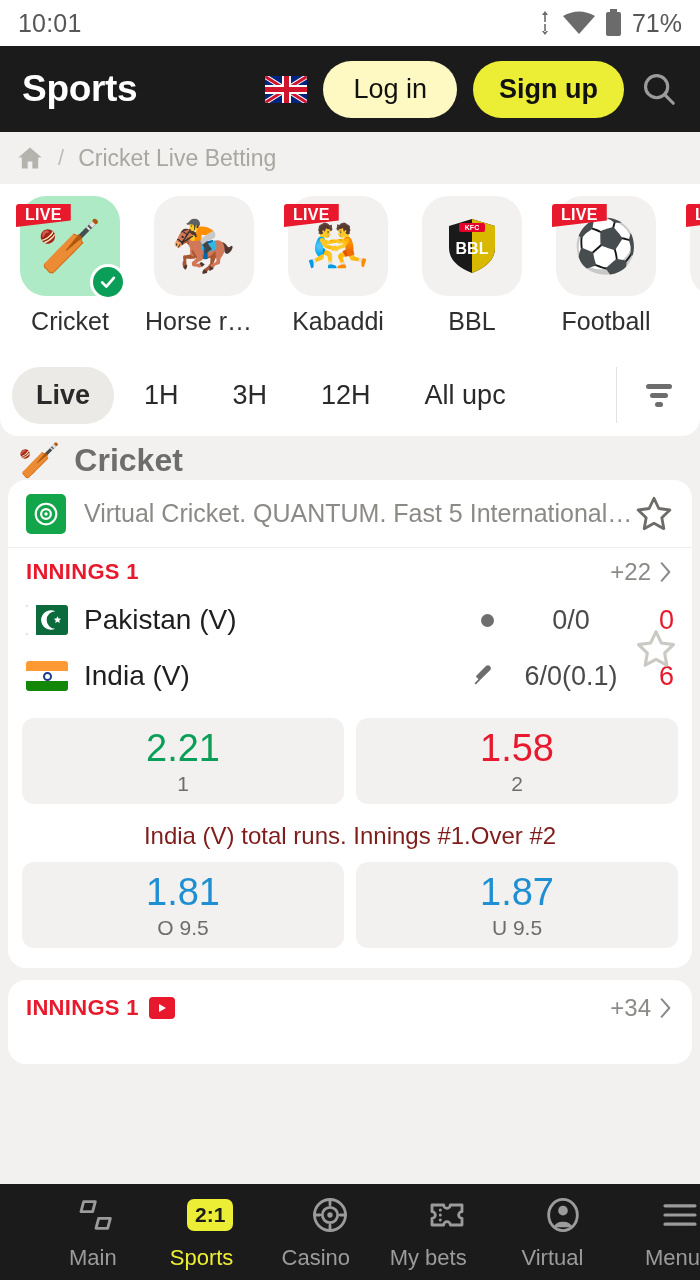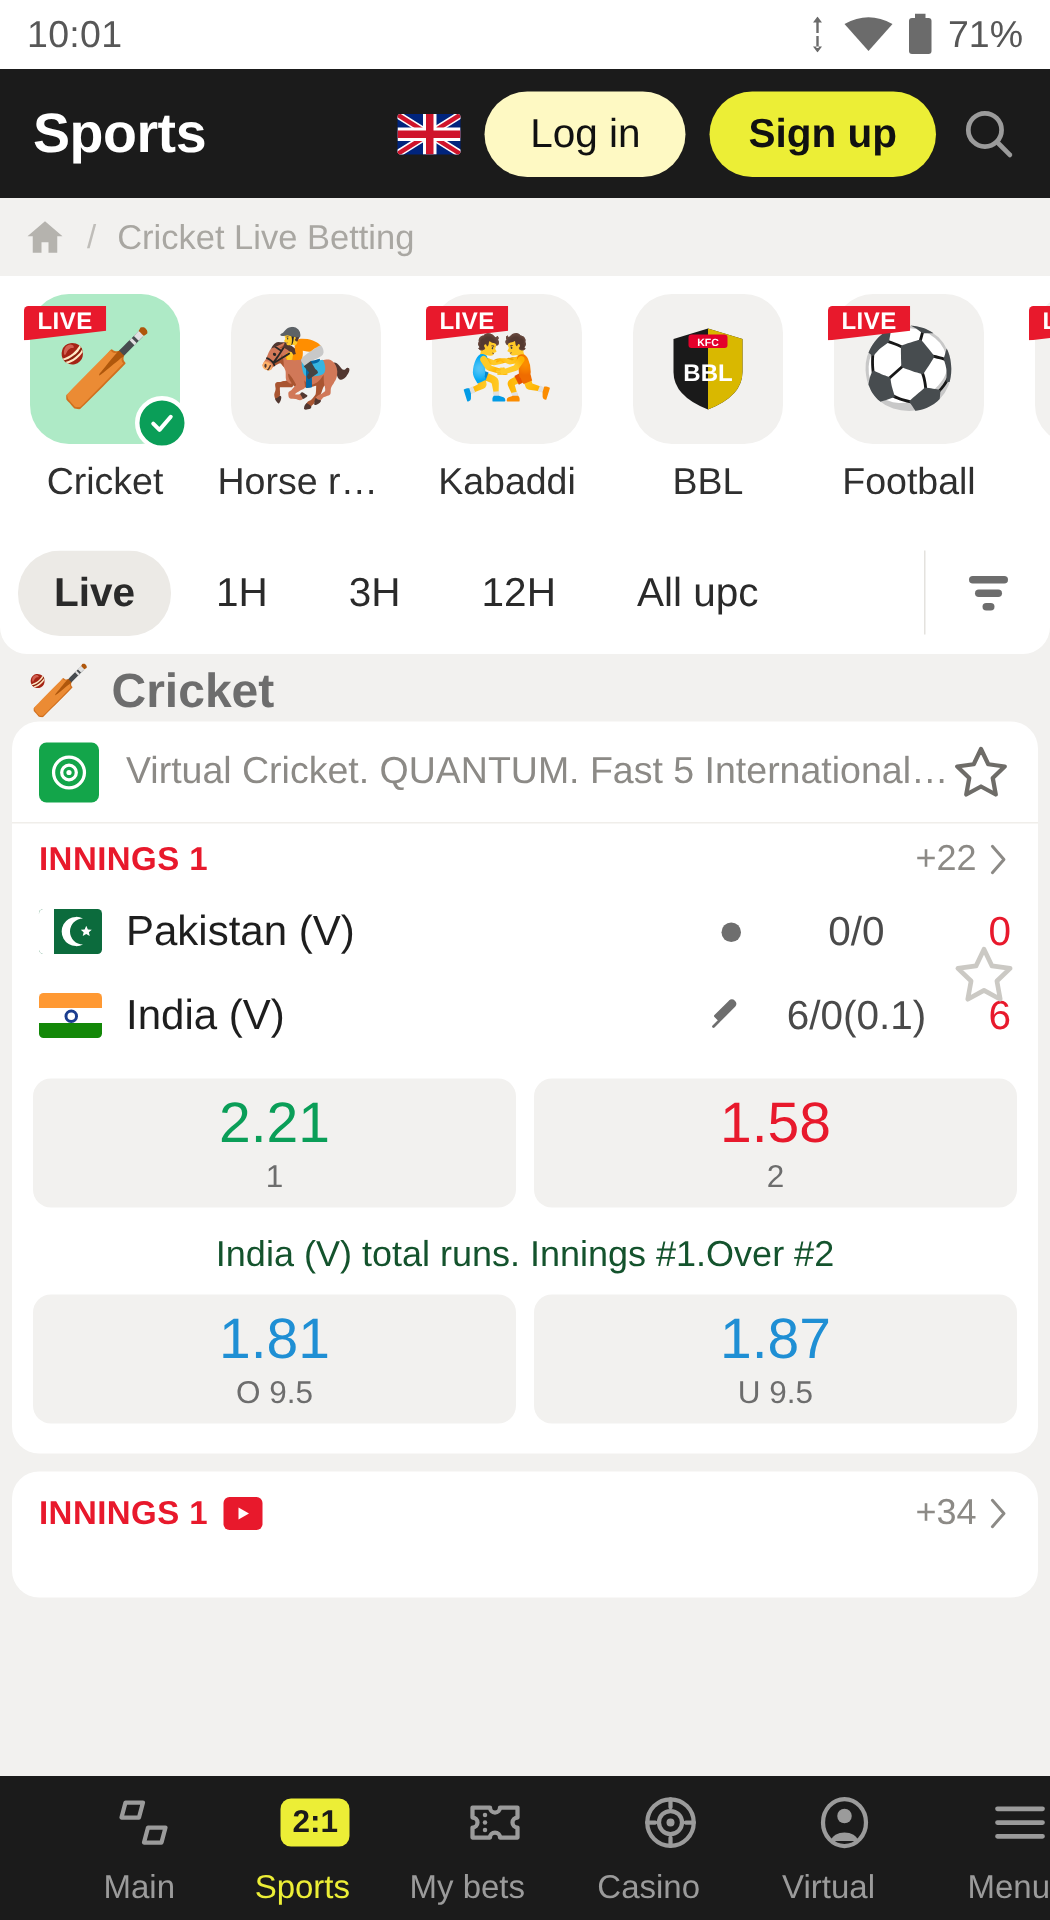--- a/index.html
+++ b/index.html
@@ -162,7 +162,7 @@
   .odd-val.down { color: #e8192c; }
   .odd-val.flat { color: #1f8fd4; }
   .odd-lbl { font-size: 21px; color: #6d6d6d; }
-  .market-label { text-align: center; font-size: 24px; color: #14532d; padding: 12px 0 4px 0; }
+  .market-label { text-align: center; font-size: 24px; color: #7f1d1d; padding: 12px 0 4px 0; }
 
   
   .body { flex: 1; overflow: hidden; background: #f2f1ef; padding-top: 4px; }

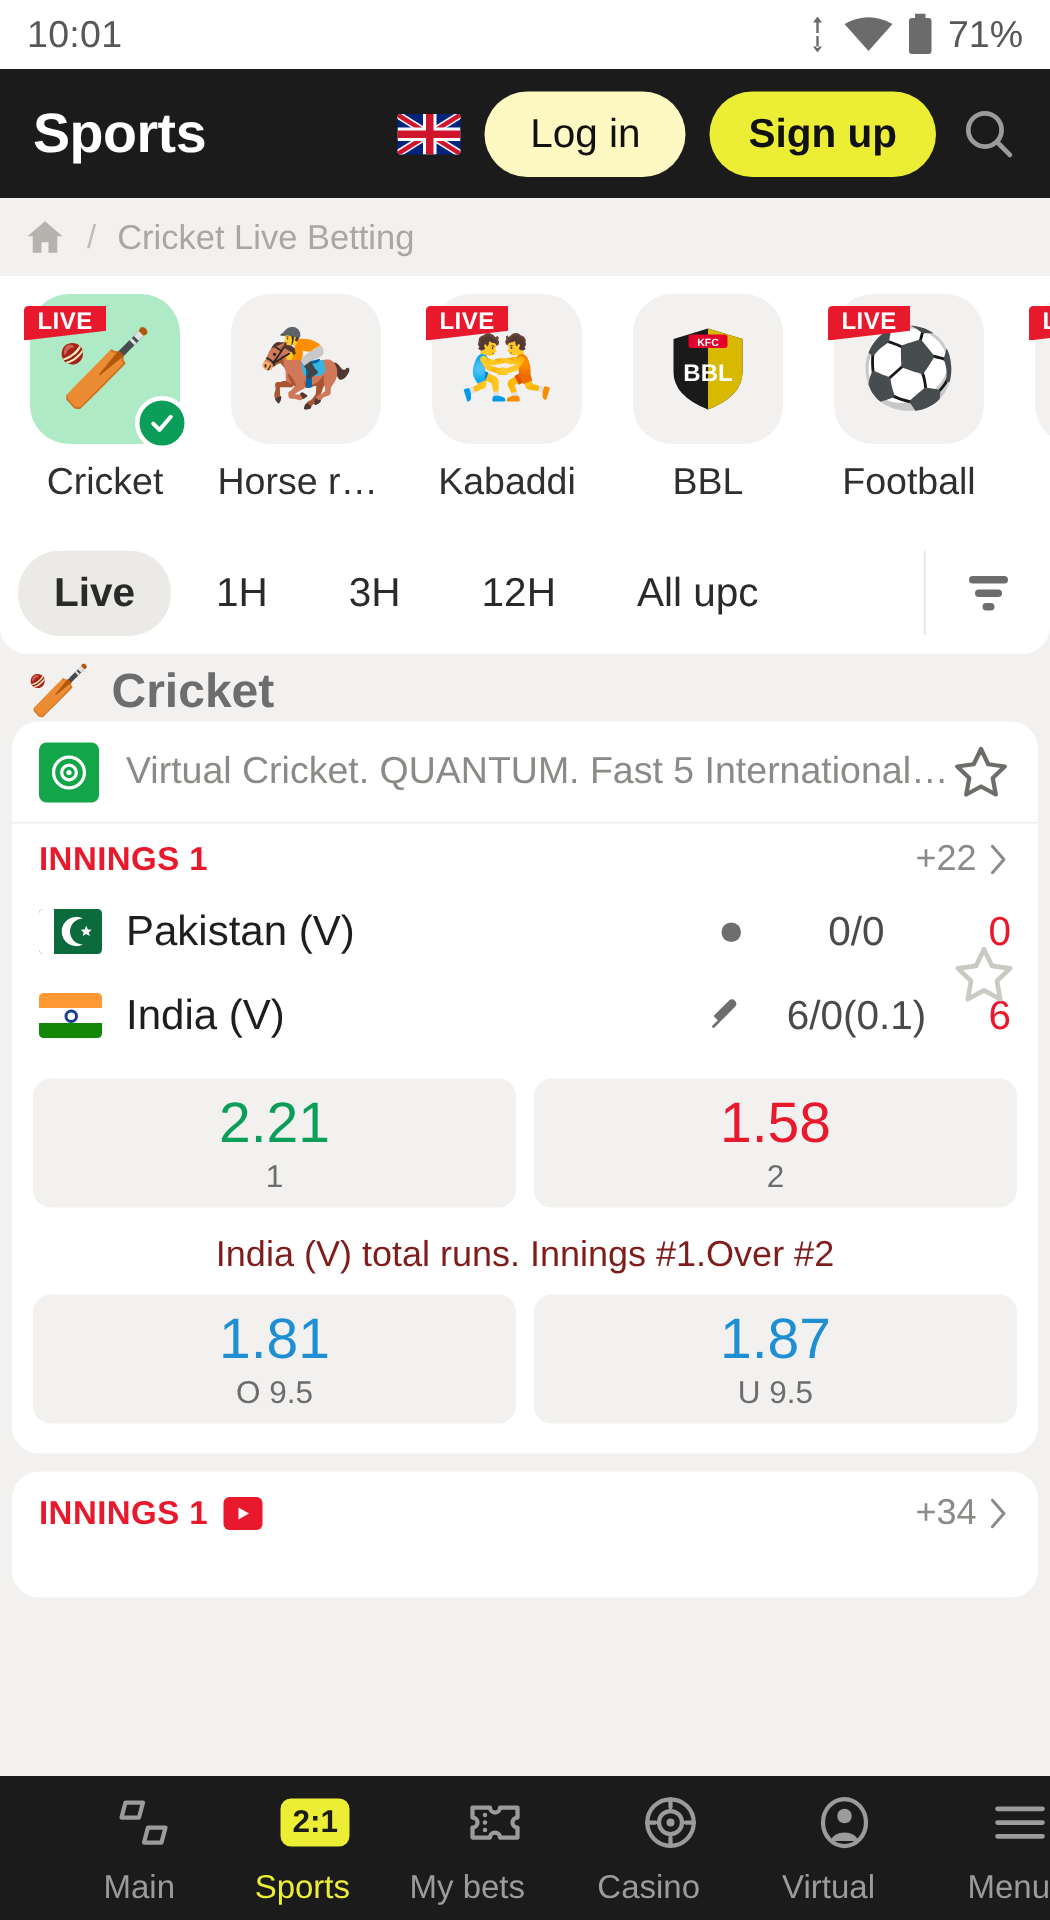--- a/index.html
+++ b/index.html
@@ -444,6 +444,17 @@
     <div class="nav-item">
       <span class="nav-ico">
         <svg width="40" height="40" viewBox="0 0 24 24">
+          <circle cx="12" cy="12" r="9.3" fill="none" stroke="#9b9b9b" stroke-width="1.7"></circle>
+          <circle cx="12" cy="12" r="4.6" fill="none" stroke="#9b9b9b" stroke-width="1.7"></circle>
+          <path d="M12 2.7 v3.2 M12 18.1 v3.2 M2.7 12 h3.2 M18.1 12 h3.2" stroke="#9b9b9b" stroke-width="1.7" stroke-linecap="round"></path>
+          <circle cx="12" cy="12" r="1.6" fill="#9b9b9b"></circle>
+        </svg>
+      </span>
+      <span class="nav-label">Casino</span>
+    </div>
+    <div class="nav-item">
+      <span class="nav-ico">
+        <svg width="40" height="40" viewBox="0 0 24 24">
           <path d="M3 6 h7 a2 2 0 0 0 4 0 h7 v4 a2 2 0 0 0 0 4 v4 h-7 a2 2 0 0 0-4 0 H3 v-4 a2 2 0 0 0 0-4 Z" fill="none" stroke="#9b9b9b" stroke-width="1.7" stroke-linejoin="round"></path>
           <circle cx="8" cy="9" r=".9" fill="#9b9b9b"></circle>
             <circle cx="8" cy="12" r=".9" fill="#9b9b9b"></circle>
@@ -455,17 +466,6 @@
     <div class="nav-item">
       <span class="nav-ico">
         <svg width="40" height="40" viewBox="0 0 24 24">
-          <circle cx="12" cy="12" r="9.3" fill="none" stroke="#9b9b9b" stroke-width="1.7"></circle>
-          <circle cx="12" cy="12" r="4.6" fill="none" stroke="#9b9b9b" stroke-width="1.7"></circle>
-          <path d="M12 2.7 v3.2 M12 18.1 v3.2 M2.7 12 h3.2 M18.1 12 h3.2" stroke="#9b9b9b" stroke-width="1.7" stroke-linecap="round"></path>
-          <circle cx="12" cy="12" r="1.6" fill="#9b9b9b"></circle>
-        </svg>
-      </span>
-      <span class="nav-label">Casino</span>
-    </div>
-    <div class="nav-item">
-      <span class="nav-ico">
-        <svg width="40" height="40" viewBox="0 0 24 24">
           <ellipse cx="12" cy="12" rx="8.6" ry="9.4" fill="none" stroke="#9b9b9b" stroke-width="1.7"></ellipse>
           <circle cx="12" cy="9.4" r="2.9" fill="#9b9b9b"></circle>
           <path d="M6.3 19.4 a5.9 4.6 0 0 1 11.4 0" fill="#9b9b9b"></path>

